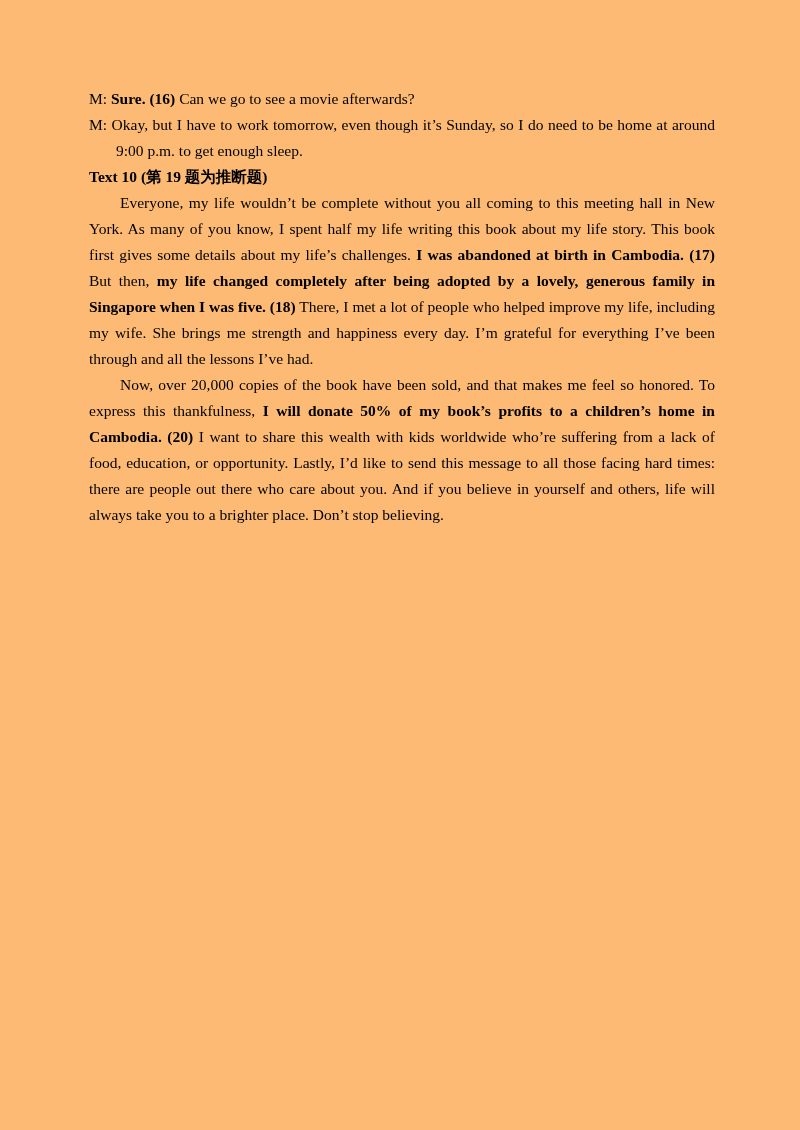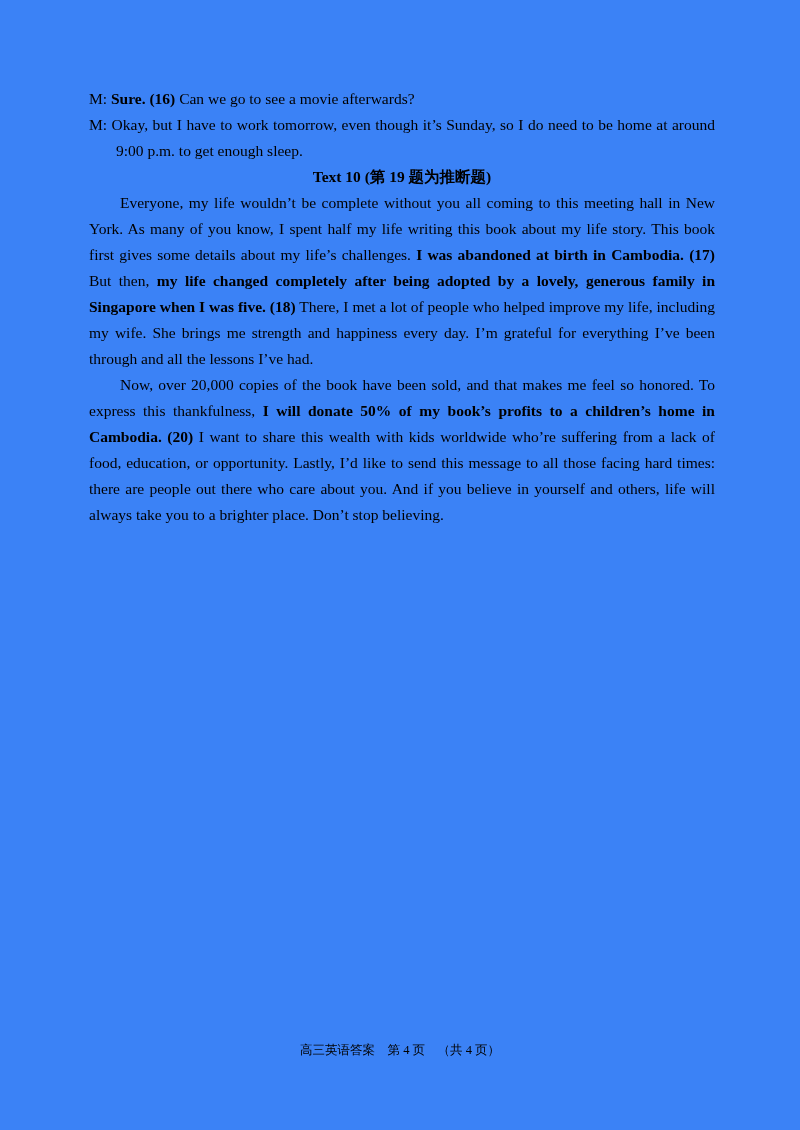--- a/index.html
+++ b/index.html
@@ -11,7 +11,7 @@
     position: relative;
     width: 800px;
     height: 1130px;
-    background: #3b82f6;
+    background: #fdba74;
     font-family: "Liberation Serif", "DejaVu Serif", serif;
     color: #000000;
     overflow: hidden;

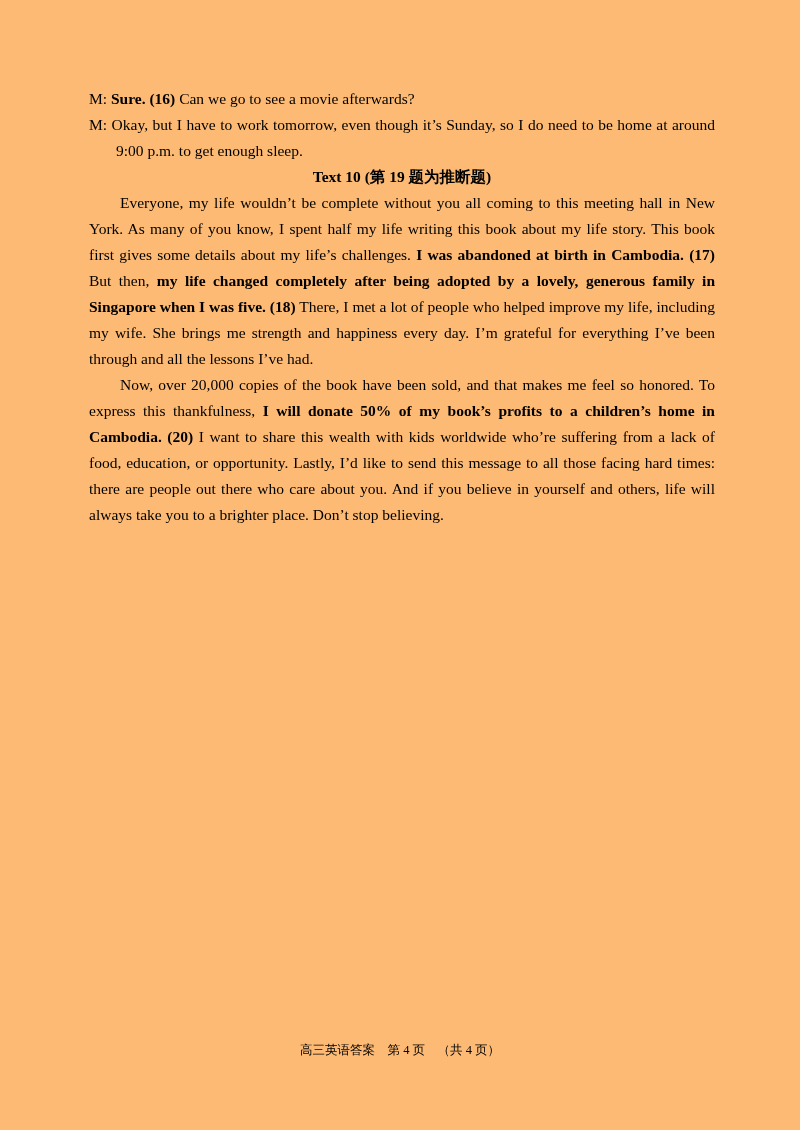--- a/index.html
+++ b/index.html
@@ -31,7 +31,7 @@
   }
   .text-heading {
     font-weight: bold;
-    text-align: center;
+    text-align: left;
   }
   .para {
     text-indent: 2em;

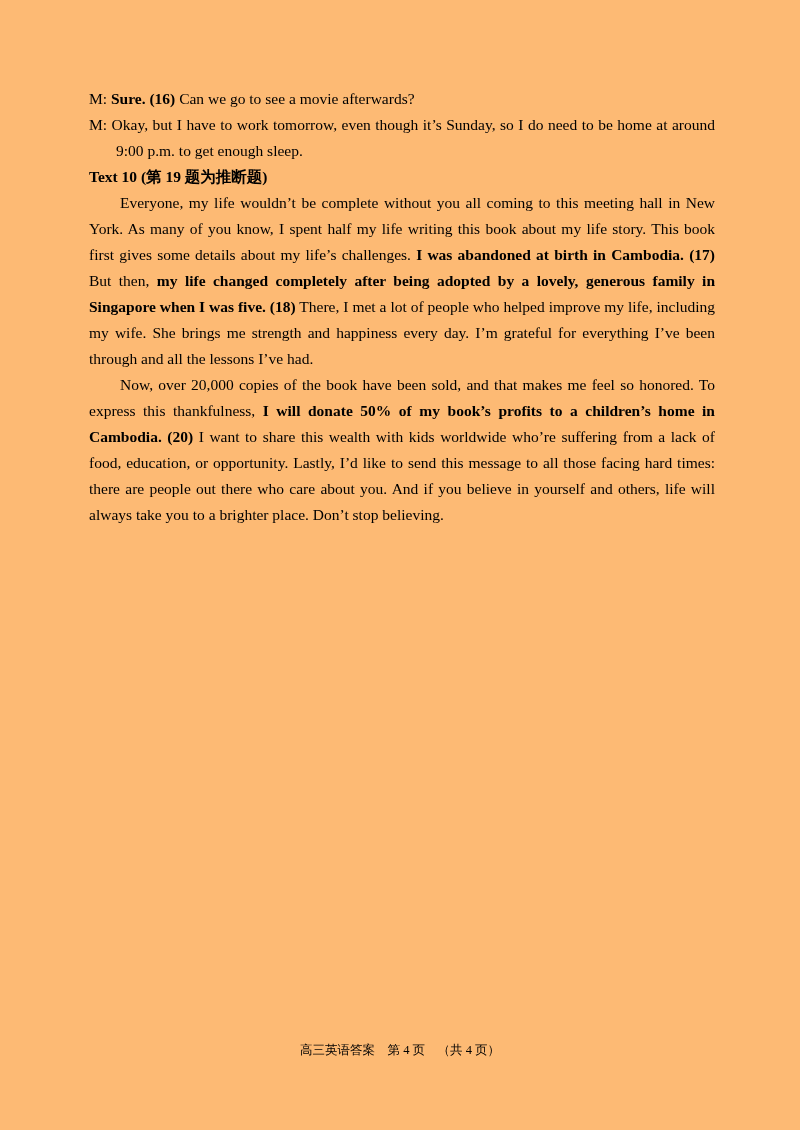--- a/index.html
+++ b/index.html
@@ -61,7 +61,6 @@
     <div class="para"><span>Everyone, my life wouldn’t be complete without you all coming to this meeting hall in New York. As many of you know, I spent half my life writing this book about my life story. This book first gives some details about my life’s challenges. </span><span class="b">I was abandoned at birth in Cambodia. (17)</span><span> But then, </span><span class="b">my life changed completely after being adopted by a lovely, generous family in Singapore when I was five. (18)</span><span> There, I met a lot of people who helped improve my life, including my wife. She brings me strength and happiness every day. I’m grateful for everything I’ve been through and all the lessons I’ve had.</span></div>
     <div class="para"><span>Now, over 20,000 copies of the book have been sold, and that makes me feel so honored. To express this thankfulness, </span><span class="b">I will donate 50% of my book’s profits to a children’s home in Cambodia. (20)</span><span> I want to share this wealth with kids worldwide who’re suffering from a lack of food, education, or opportunity. Lastly, I’d like to send this message to all those facing hard times: there are people out there who care about you. And if you believe in yourself and others, life will always take you to a brighter place. Don’t stop believing.</span></div>
   </div>
-  <div class="footer">高三英语答案　第 4 页　（共 4 页）</div>
 </div>
 
 </body></html>

